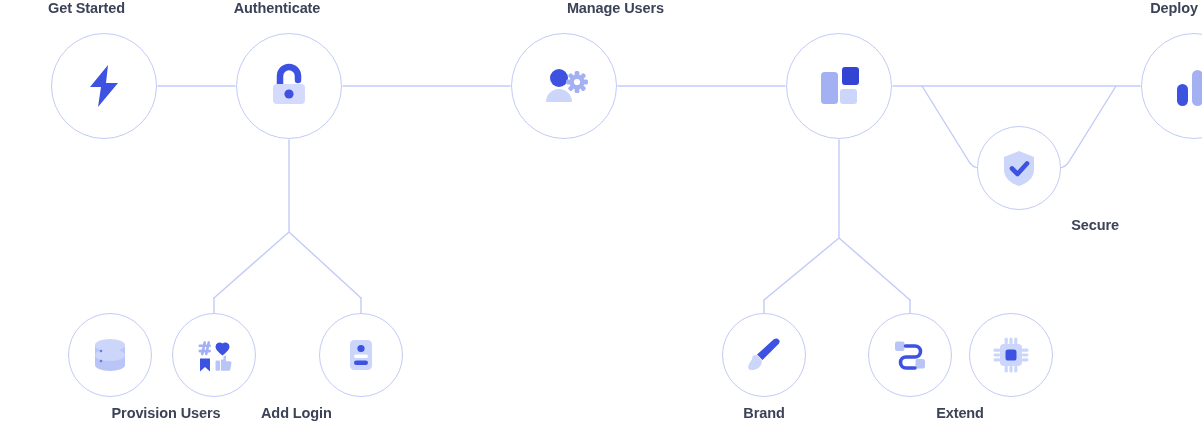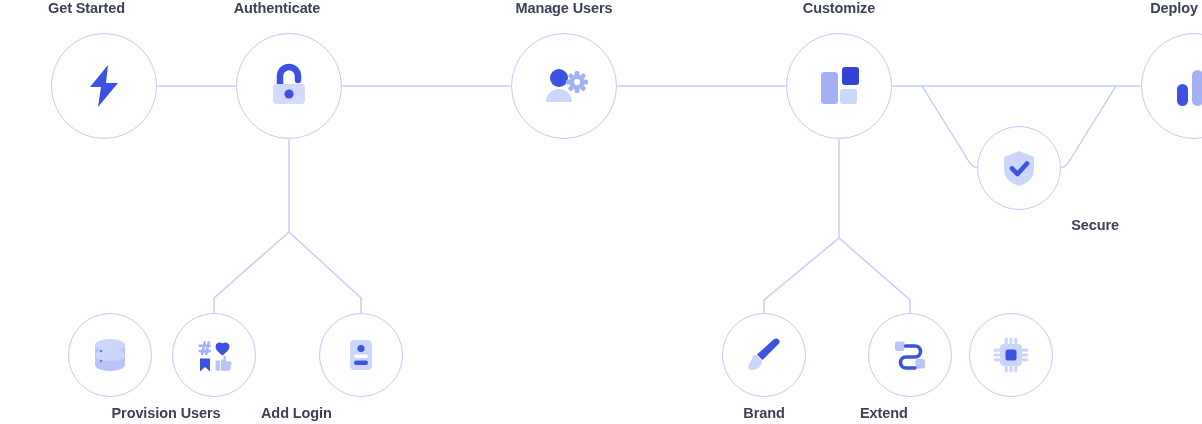--- a/index.html
+++ b/index.html
@@ -113,7 +113,7 @@
       <circle cx="39" cy="22" r="3.1" fill="#ffffff"></circle>
     </svg>
   </div>
-  <div class="node-label" style="left:416px; top:0px; width:200px; text-align:center;">Manage Users</div>
+  <div class="node-label" style="left:416px; top:0px; width:200px; text-align:right;">Manage Users</div>
 
   <div class="node" style="left:738px; top:33px; width:106px; height:106px;">
     <svg class="icon-svg" width="52" height="52" viewBox="0 0 52 52">

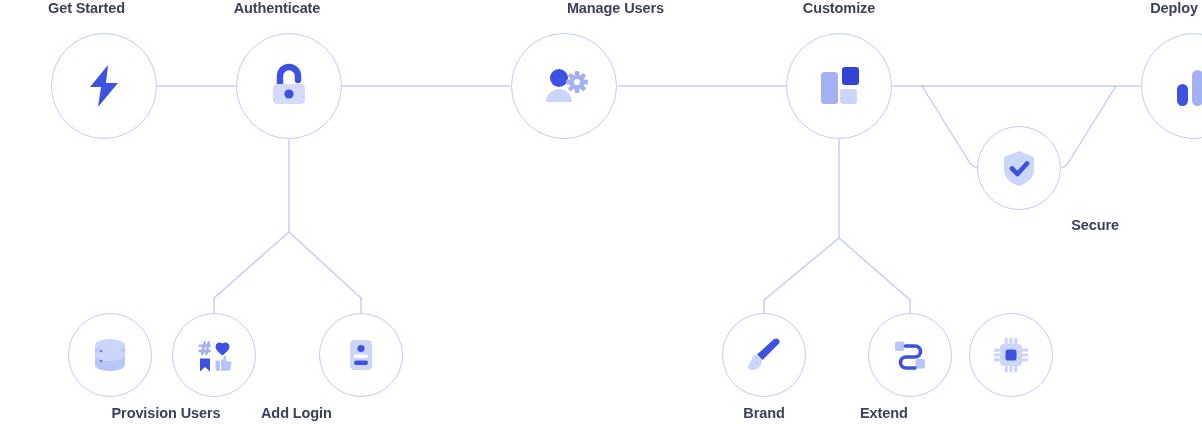--- a/index.html
+++ b/index.html
@@ -122,7 +122,6 @@
       <rect x="27" y="29" width="17" height="15" rx="3" fill="#ccd5fa"></rect>
     </svg>
   </div>
-  <div class="node-label" style="left:691px; top:0px; width:200px; text-align:center;">Customize</div>
 
   <div class="node" style="left:1093px; top:33px; width:106px; height:106px;">
     <svg class="icon-svg" width="52" height="52" viewBox="0 0 52 52">

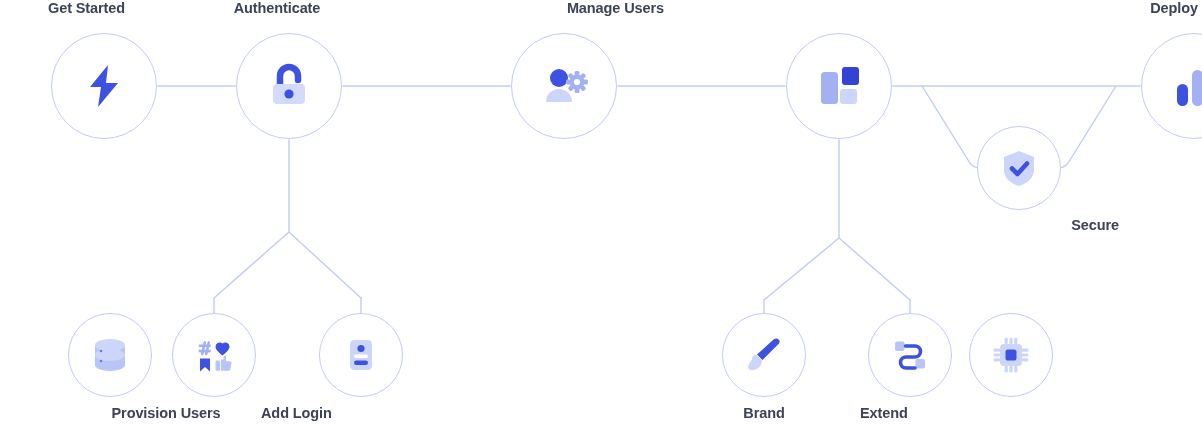--- a/index.html
+++ b/index.html
@@ -194,7 +194,7 @@
       <path d="M17.5 13 L27 13 A5.5 5.5 0 0 1 27 24 L18 24 A5.5 5.5 0 0 0 18 35 L27 35" stroke="#3d52e0" stroke-width="3.6" fill="none" stroke-linecap="round" stroke-linejoin="round"></path>
     </svg>
   </div>
-  <div class="node-label" style="left:812px; top:405px; width:200px; ">Extend</div>
+  <div class="node-label" style="left:812px; top:405px; width:200px; text-align:center;">Extend</div>
 
   <div class="node" style="left:921px; top:313px; width:84px; height:84px;">
     <svg class="icon-svg" width="44" height="44" viewBox="0 0 44 44">

